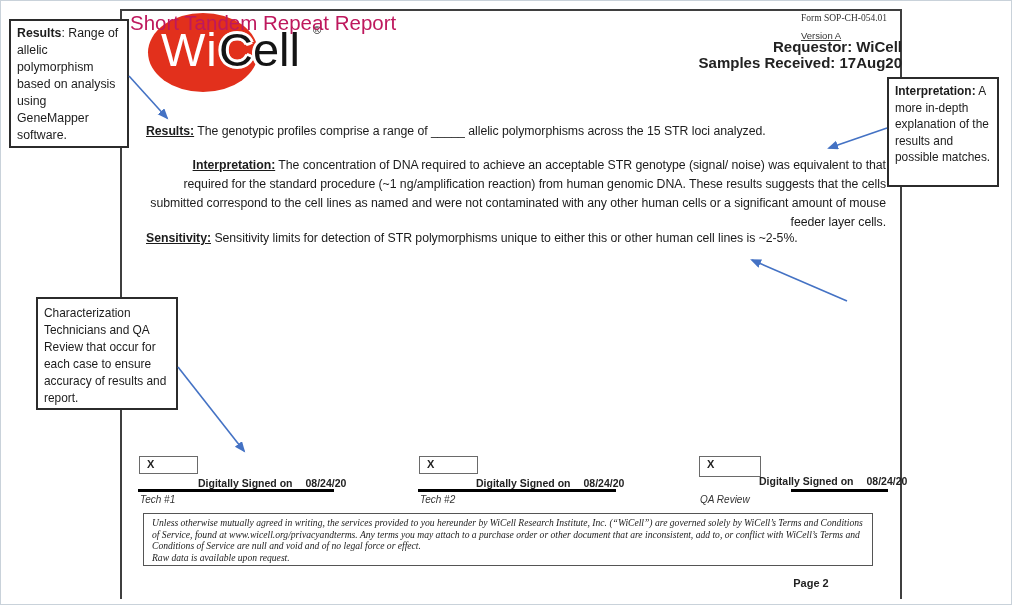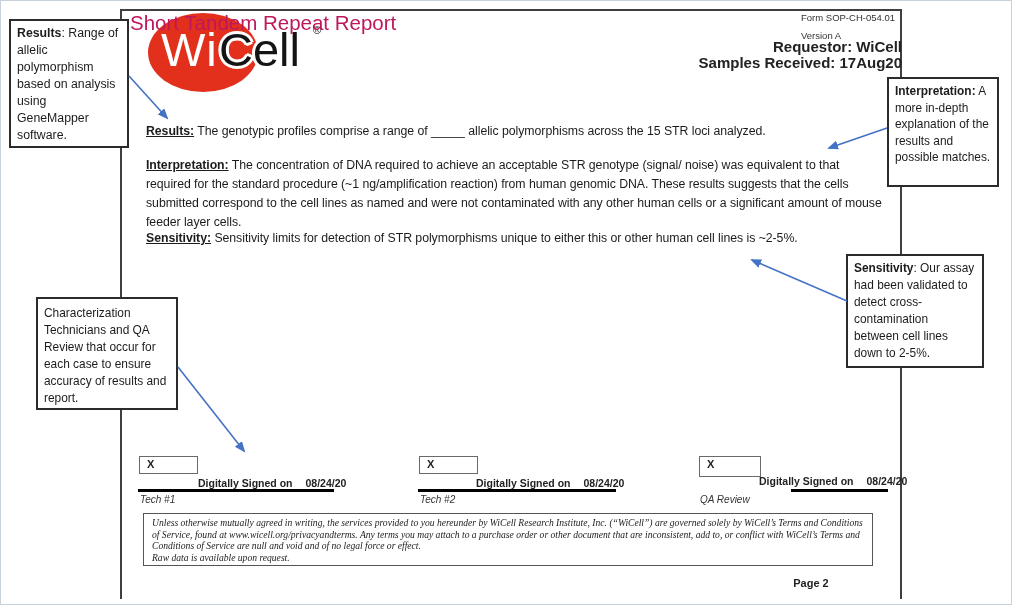--- a/index.html
+++ b/index.html
@@ -26,7 +26,7 @@
   .title{position:absolute;left:129px;top:10px;width:782px;text-align:left;font-size:20.5px;color:#be185d;}
   .hmeta{position:absolute;left:119px;top:38px;width:782px;text-align:right;font-size:15px;font-weight:bold;line-height:15.5px;color:#222;}
   
-  .formnum{position:absolute;left:800px;top:11px;font-size:9.5px;color:#333;line-height:12px;}
+  .formnum{position:absolute;left:800px;top:11px;font-size:9.5px;color:#333;line-height:12px;font-family:Liberation Serif, serif;}
   .vernum{position:absolute;left:800px;top:29px;font-size:9.5px;color:#333;line-height:12px;}
   
   .para{position:absolute;left:145px;width:740px;font-size:12.3px;line-height:19px;color:#1c1c1c;letter-spacing:-0.05px;}

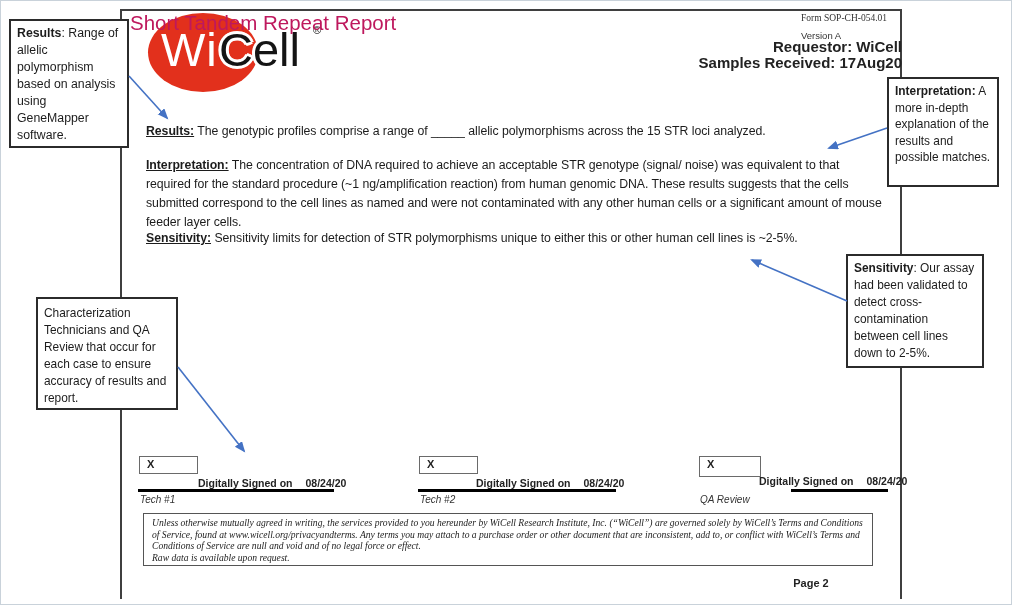--- a/index.html
+++ b/index.html
@@ -27,7 +27,7 @@
   .hmeta{position:absolute;left:119px;top:38px;width:782px;text-align:right;font-size:15px;font-weight:bold;line-height:15.5px;color:#222;}
   
   .formnum{position:absolute;left:800px;top:11px;font-size:9.5px;color:#333;line-height:12px;font-family:Liberation Serif, serif;}
-  .vernum{position:absolute;left:800px;top:29px;font-size:9.5px;color:#333;line-height:12px;}
+  .vernum{position:absolute;left:800px;top:29px;font-size:9.5px;color:#333;line-height:12px;text-decoration:underline;}
   
   .para{position:absolute;left:145px;width:740px;font-size:12.3px;line-height:19px;color:#1c1c1c;letter-spacing:-0.05px;}
   .para b.lbl{text-decoration:underline;}

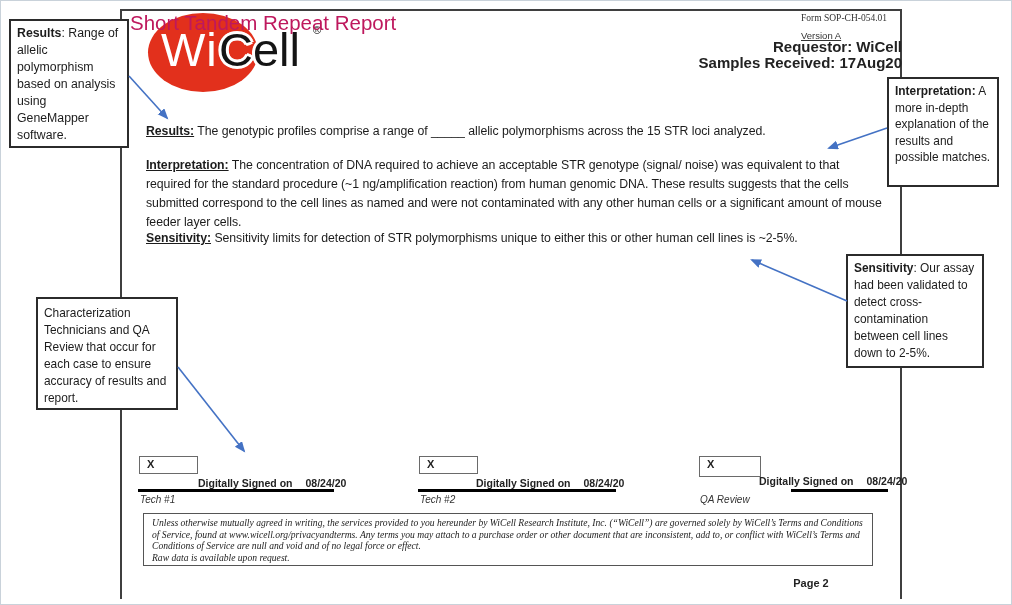--- a/index.html
+++ b/index.html
@@ -32,7 +32,7 @@
   .para{position:absolute;left:145px;width:740px;font-size:12.3px;line-height:19px;color:#1c1c1c;letter-spacing:-0.05px;}
   .para b.lbl{text-decoration:underline;}
   .p-results{top:121px;}
-  .p-interp{top:155px;}
+  .p-interp{top:155px;text-align:right;}
   .p-sens{top:228px;}
   
   .callout{

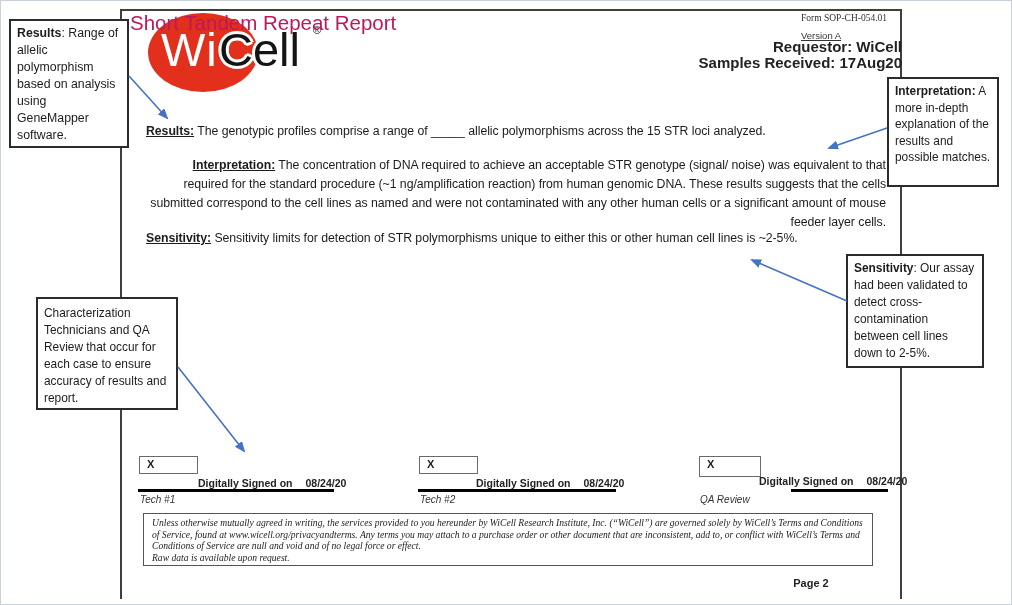--- a/index.html
+++ b/index.html
@@ -113,9 +113,6 @@
   <div class="callout co-interp">
     <b>Interpretation:</b><span> A more in-depth explanation of the results and possible matches.</span>
   </div>
-  <div class="callout co-sens">
-    <b>Sensitivity</b><span>:  Our assay had been validated to detect cross-contamination between cell lines down to 2-5%.</span>
-  </div>
   <div class="callout co-char">
     <span>Characterization Technicians and QA Review that occur for each case to ensure accuracy of results and report.</span>
   </div>

